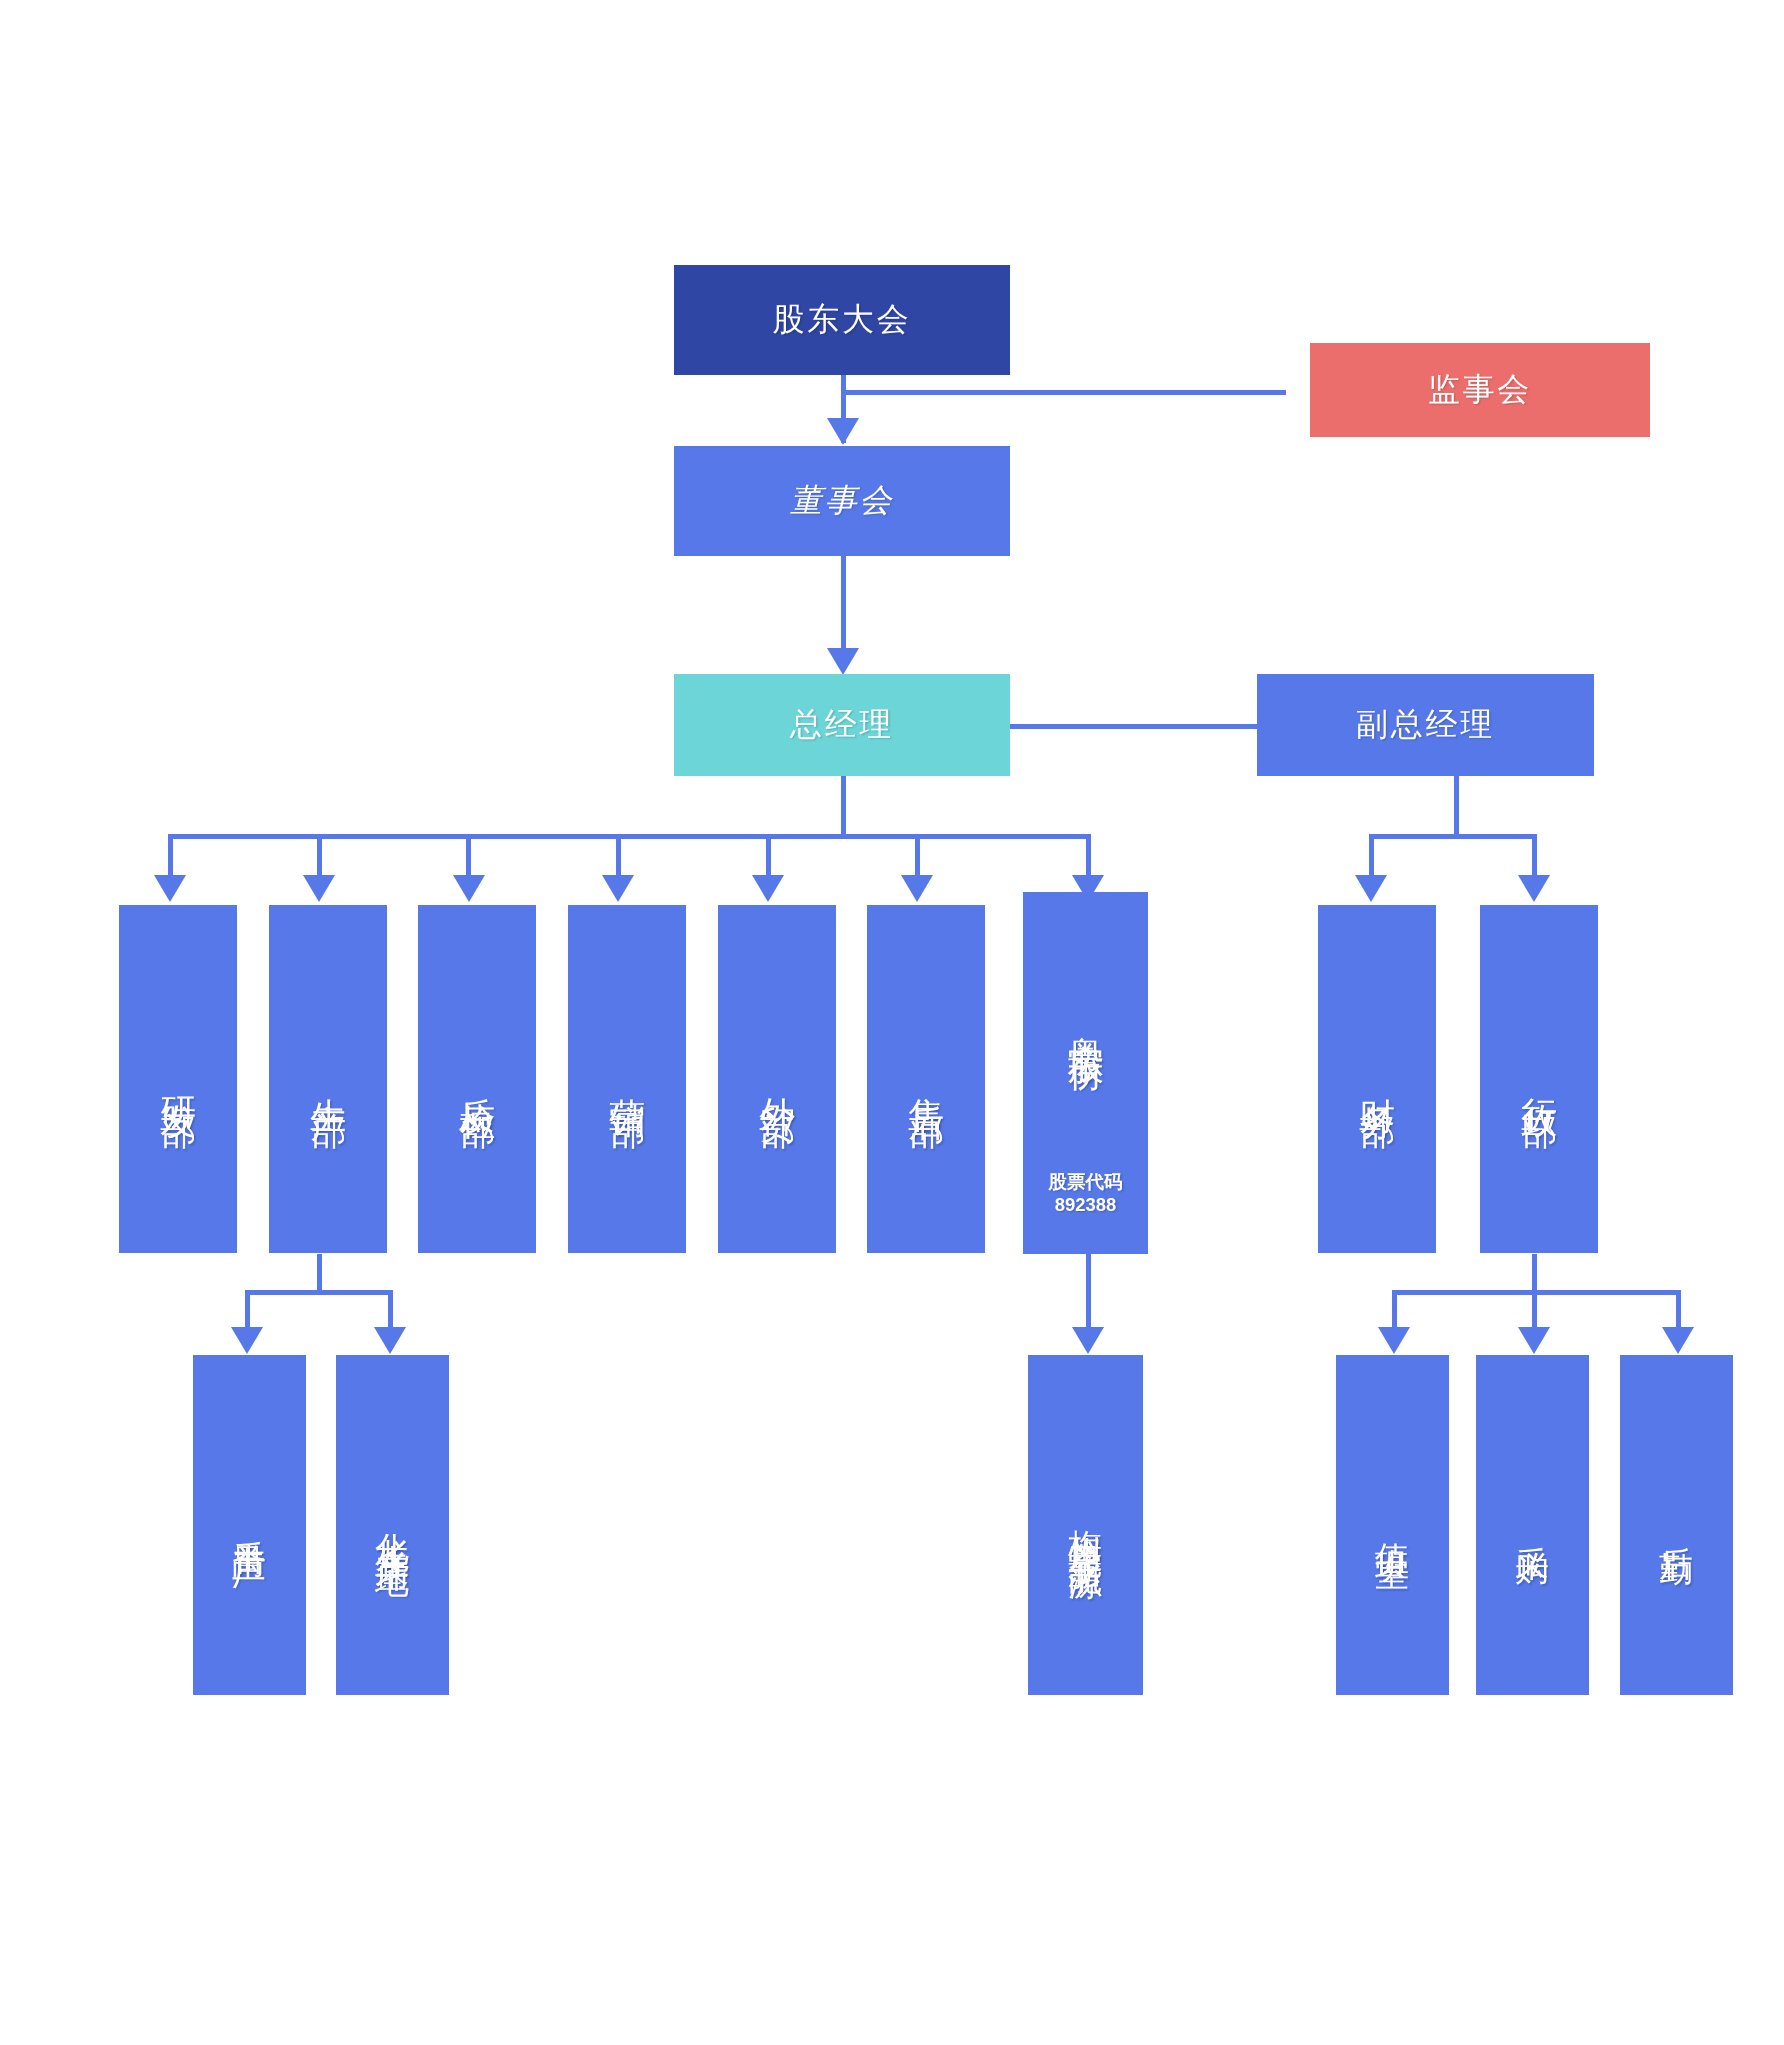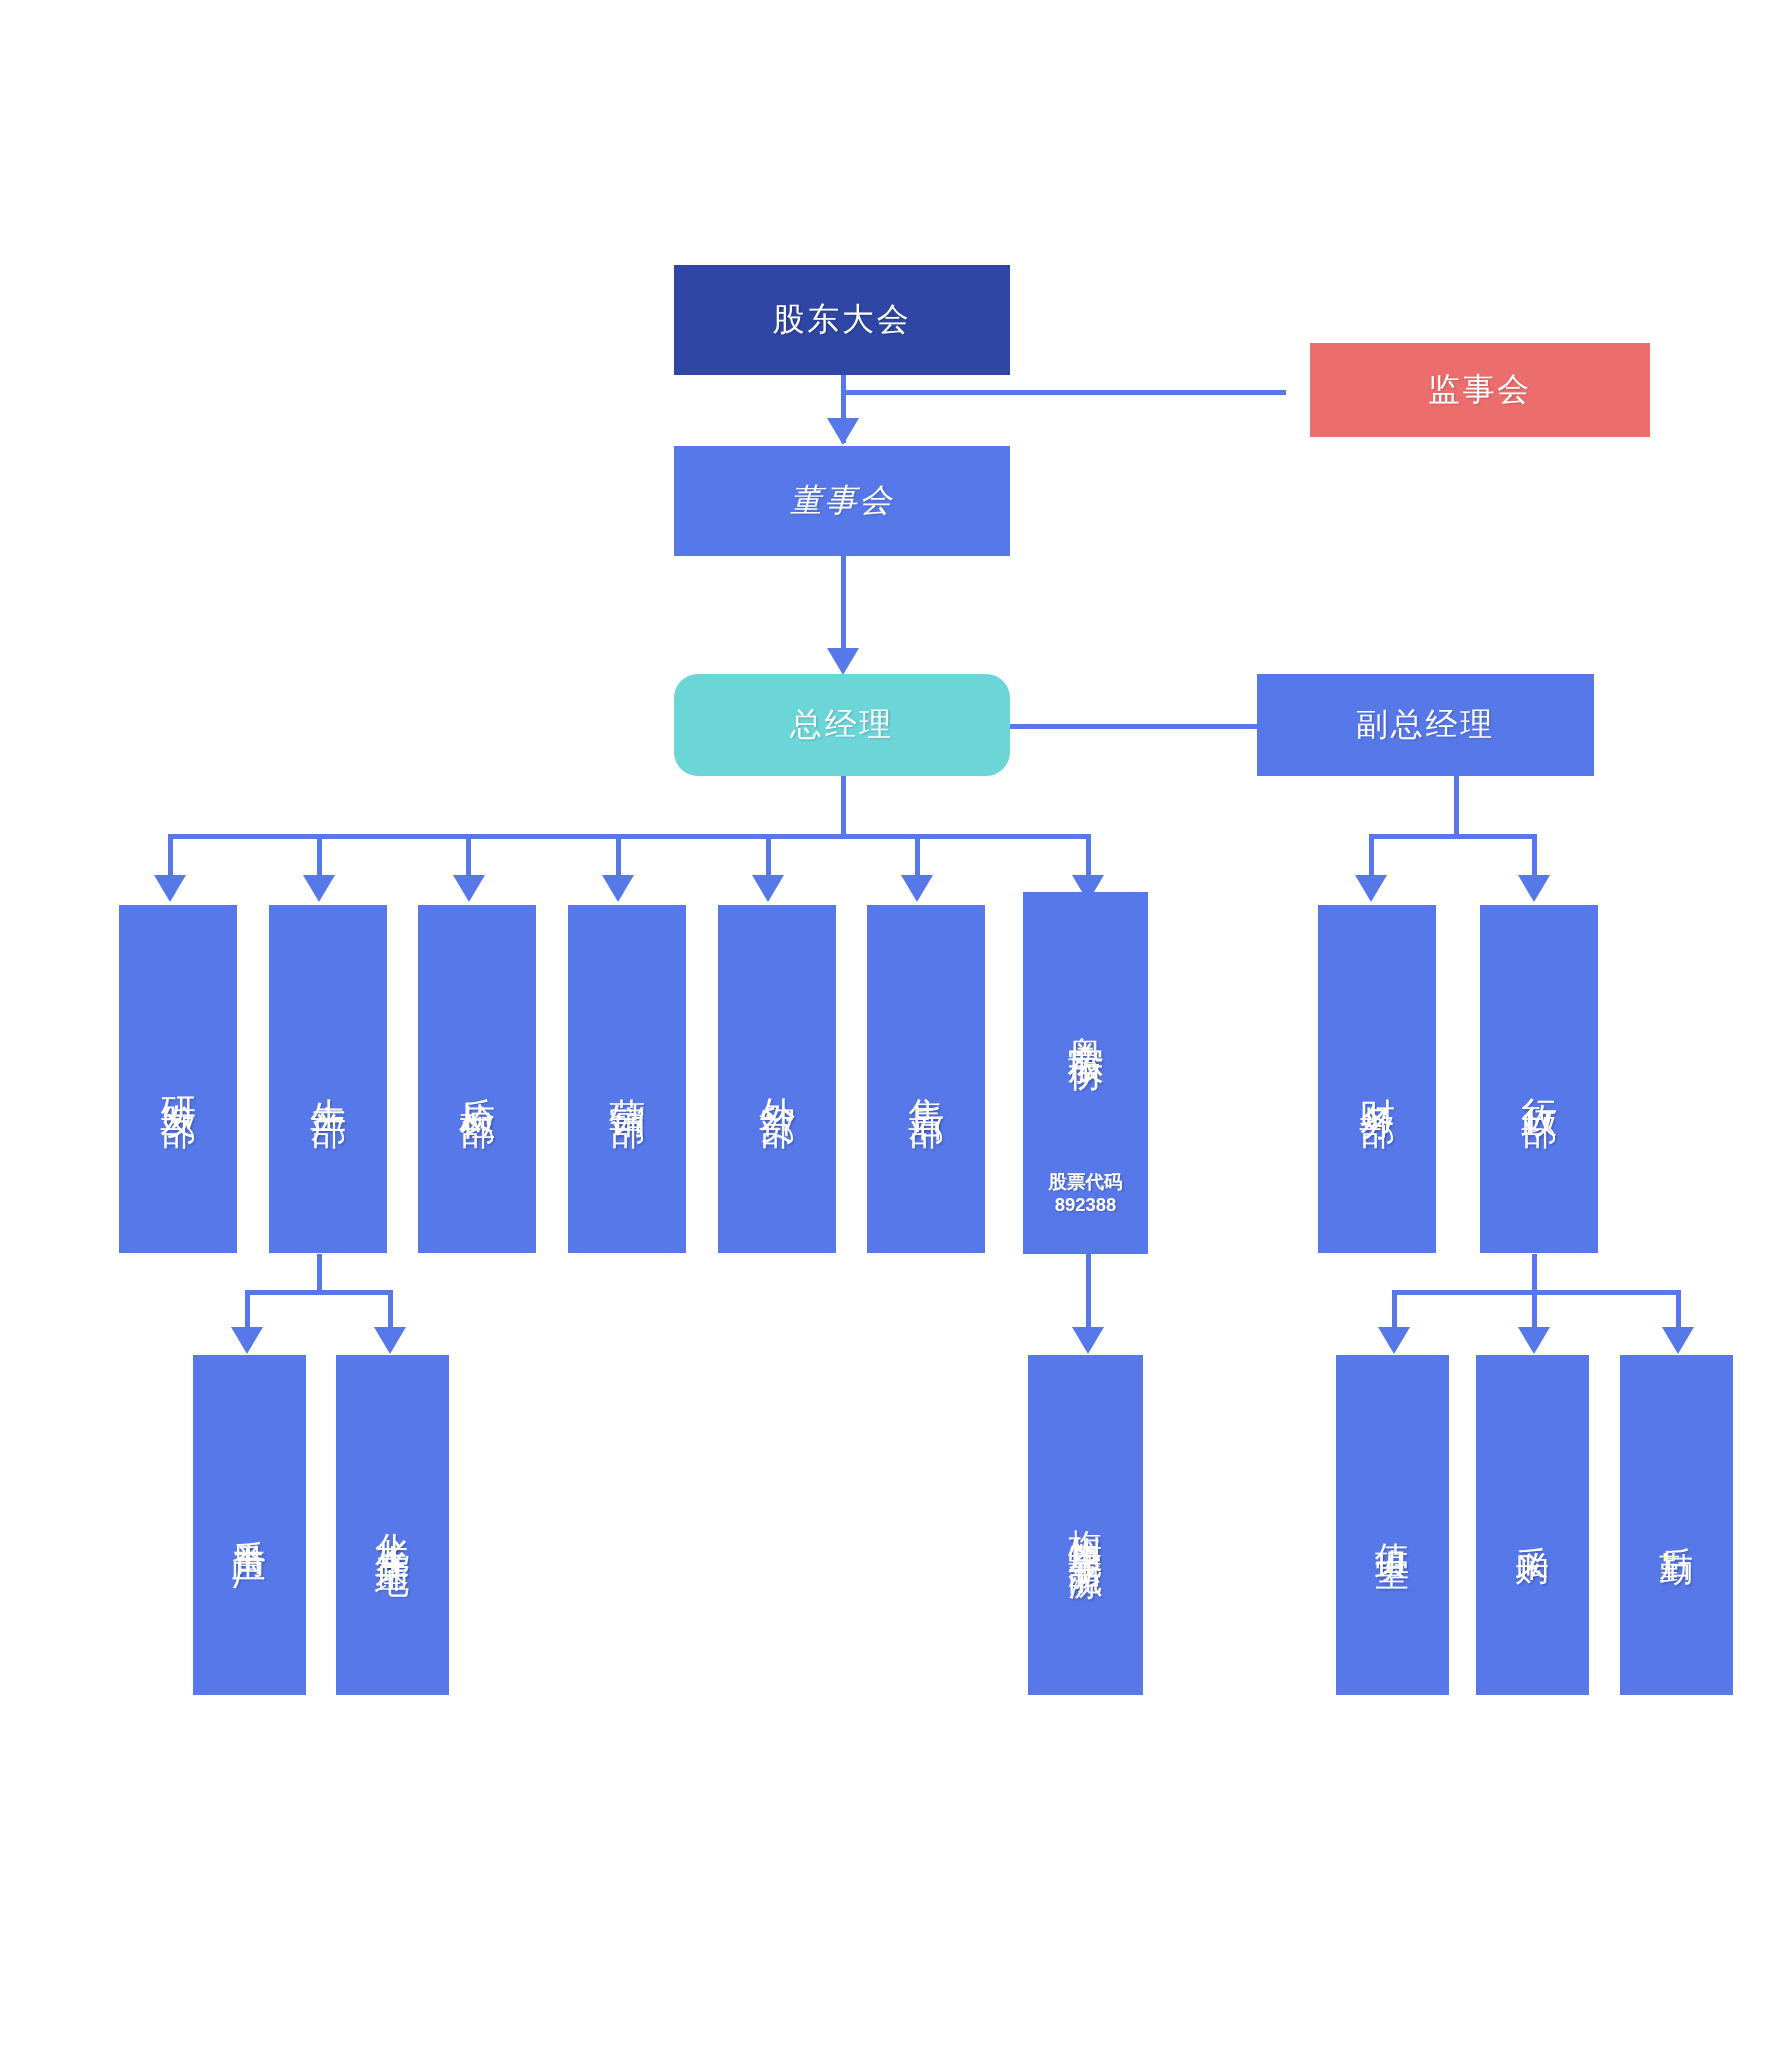--- a/index.html
+++ b/index.html
@@ -131,7 +131,7 @@
     <span class="h-text">董事会</span>
   </div>
 
-  <div class="node n-teal" style="left:674px;top:674px;width:336px;height:102px;border-radius:24px;">
+  <div class="node n-teal" style="left:674px;top:674px;width:336px;height:102px;">
     <span class="h-text">总经理</span>
   </div>
 

